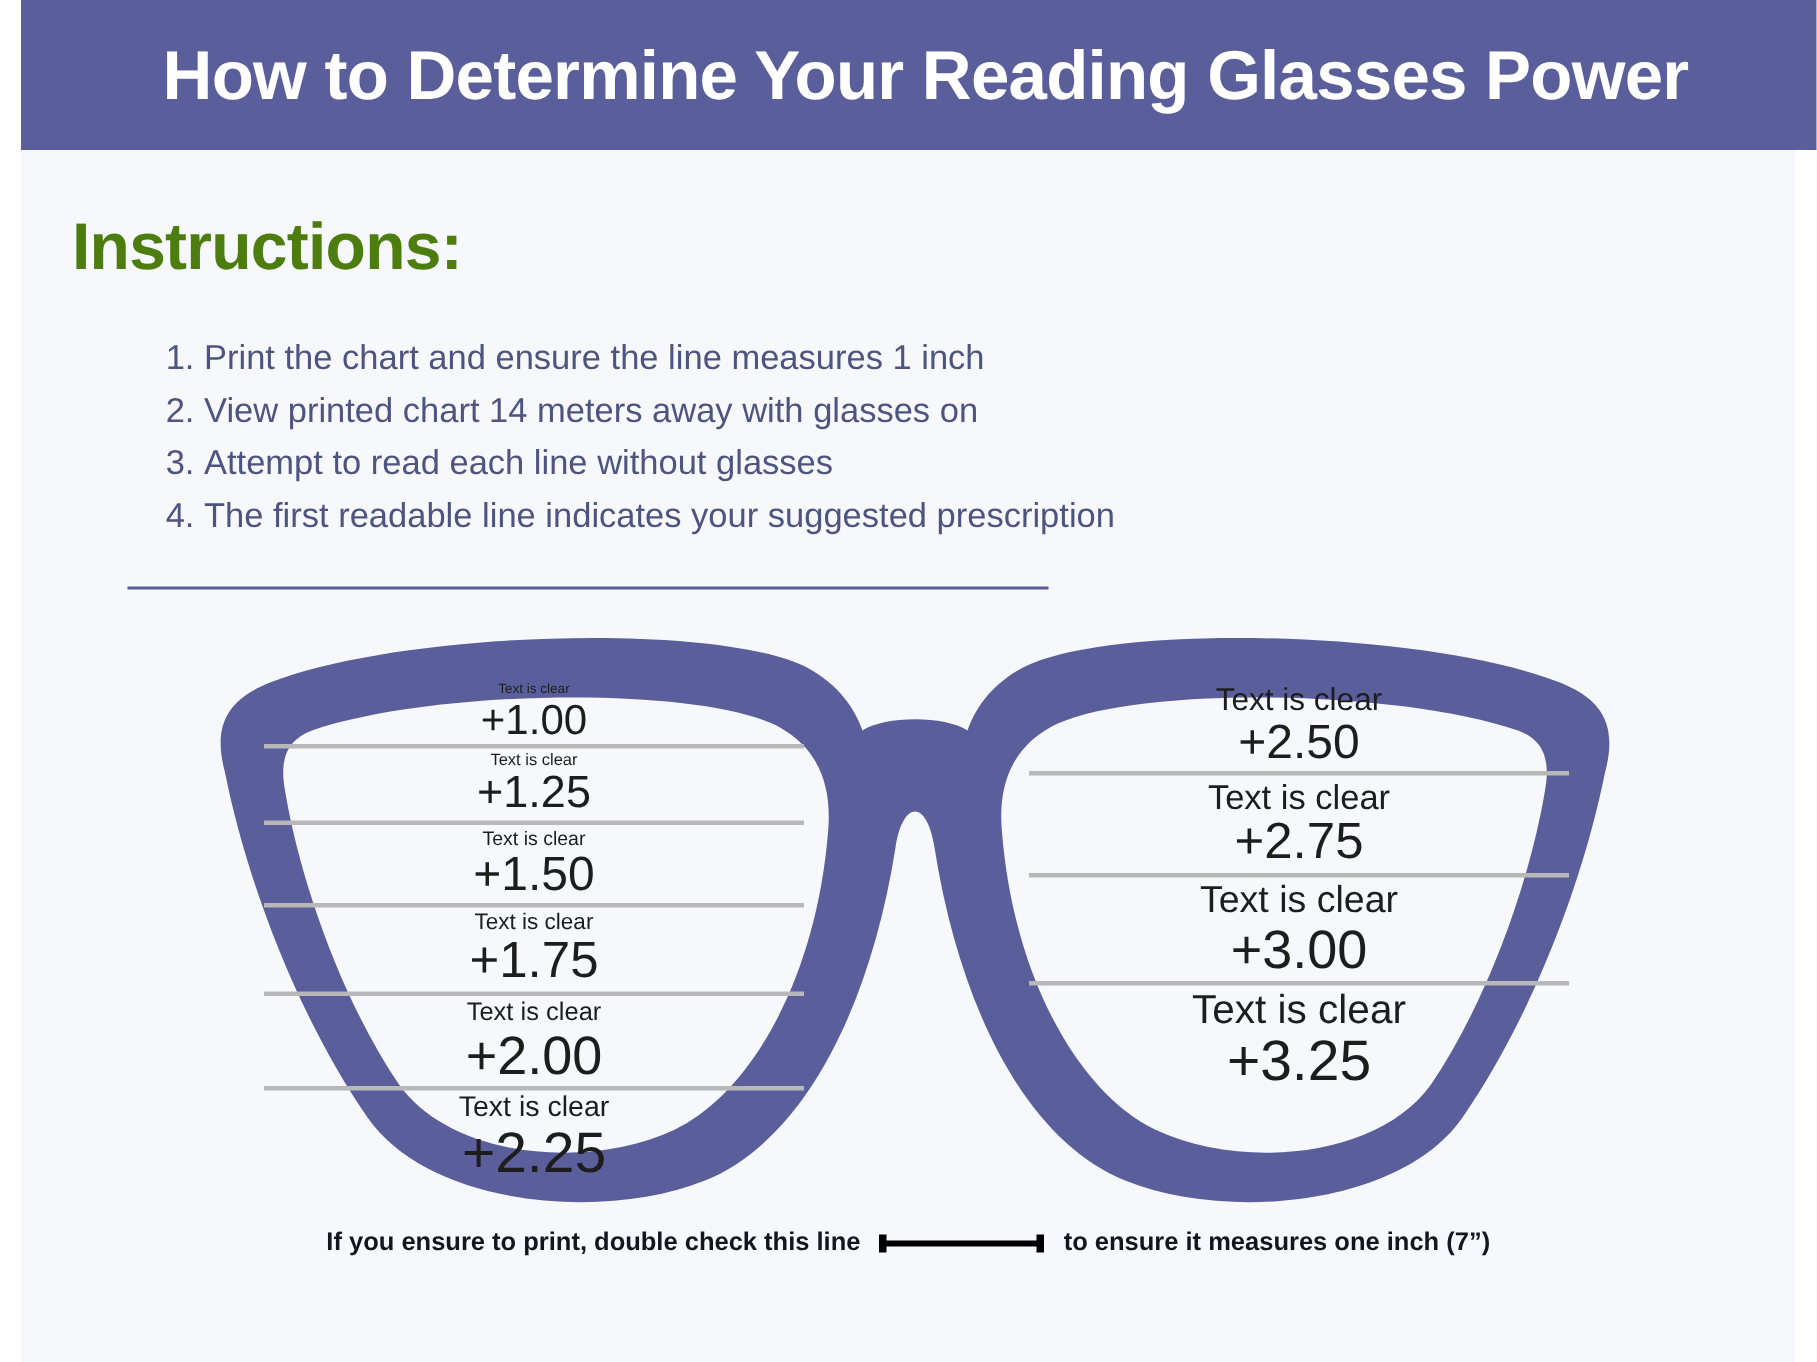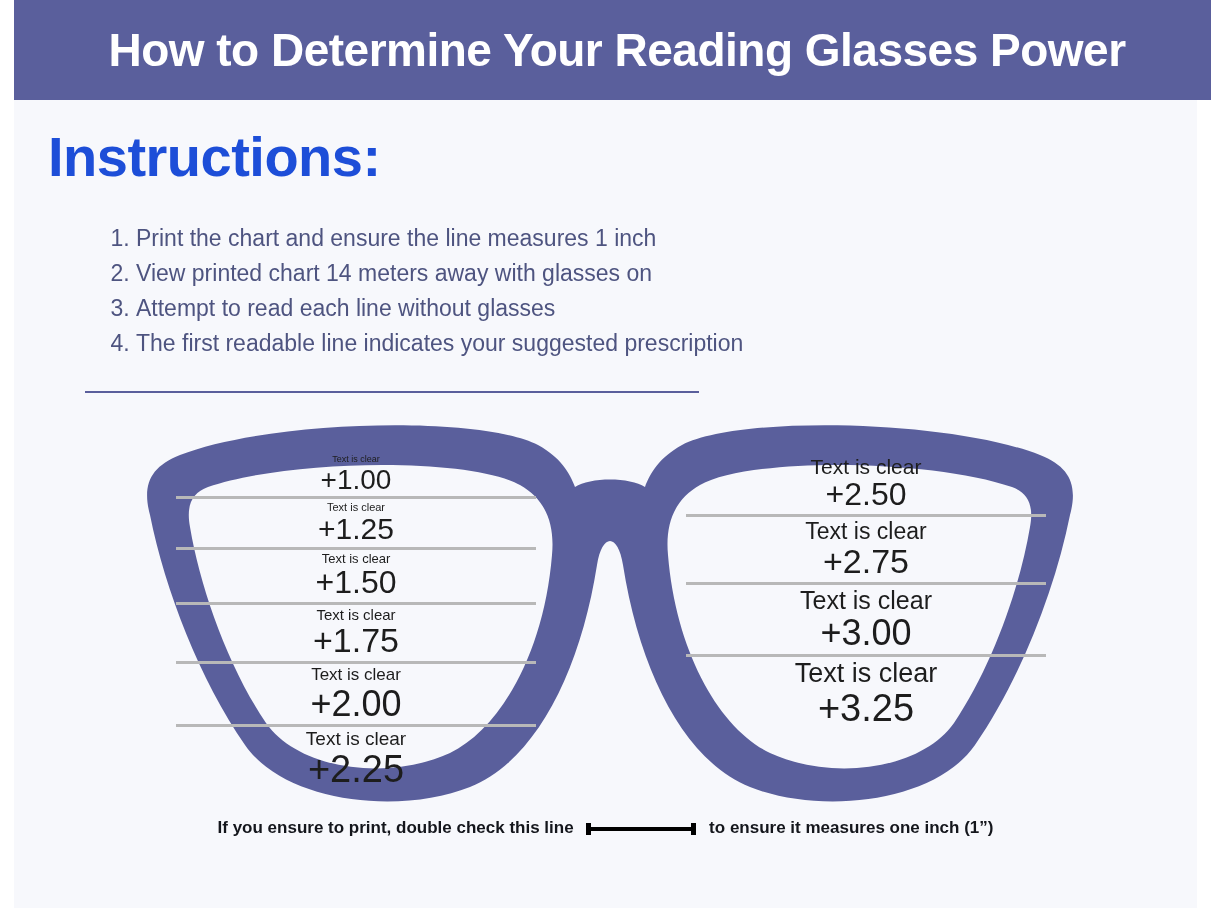--- a/index.html
+++ b/index.html
@@ -53,9 +53,9 @@
   .instructions-heading {
     position: absolute;
     left: 48px;
-    top: 124px;
-    color: #1d4ed8;
-    font-size: 56px;
+    top: 140px;
+    color: #4d7c0f;
+    font-size: 44px;
     font-weight: bold;
     letter-spacing: -0.5px;
   }

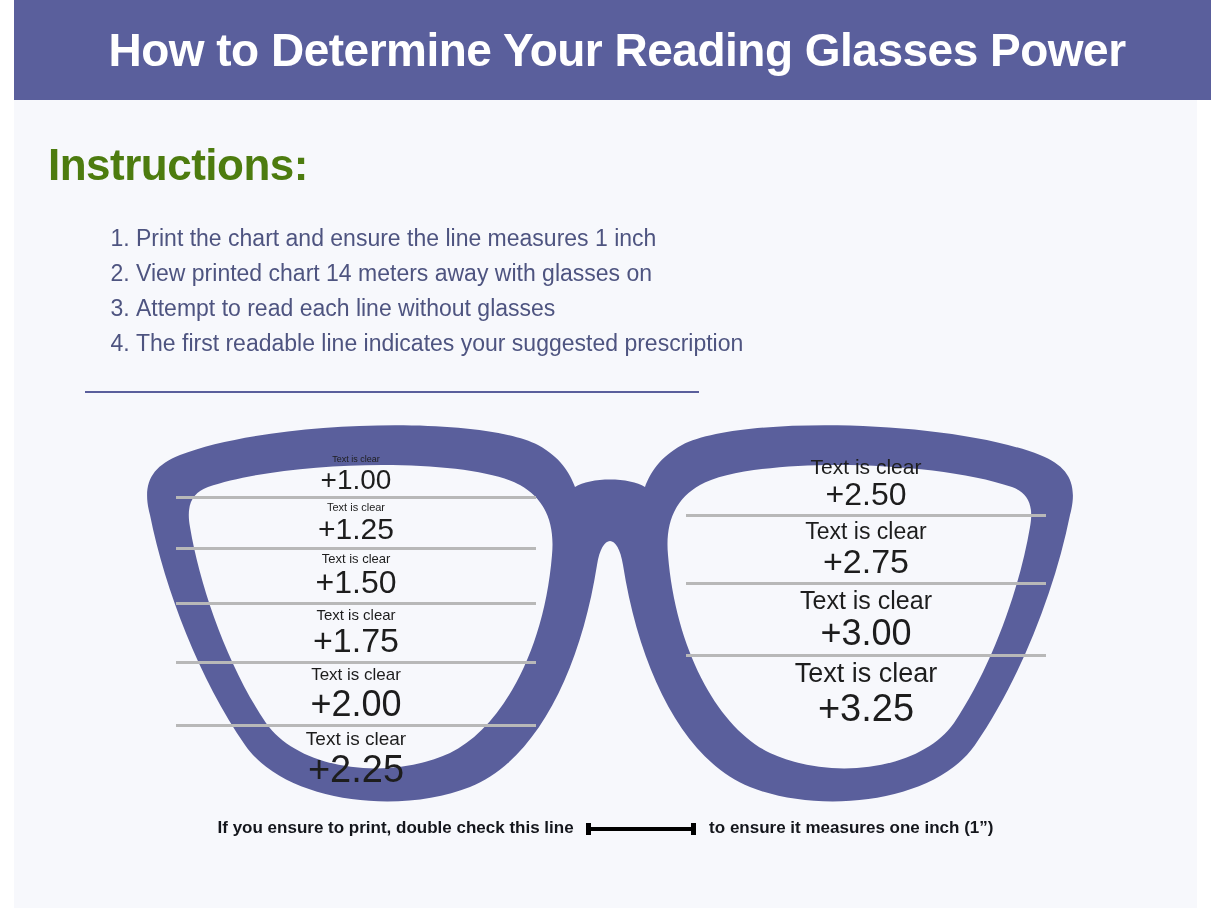--- a/index.html
+++ b/index.html
@@ -285,7 +285,7 @@
       <span class="bar"></span>
       <span class="cap-r"></span>
     </span>
-    <span>to ensure it measures one inch (1”)</span>
+    <span>to ensure it measures one inch (7”)</span>
   </div>
 
 </div>

